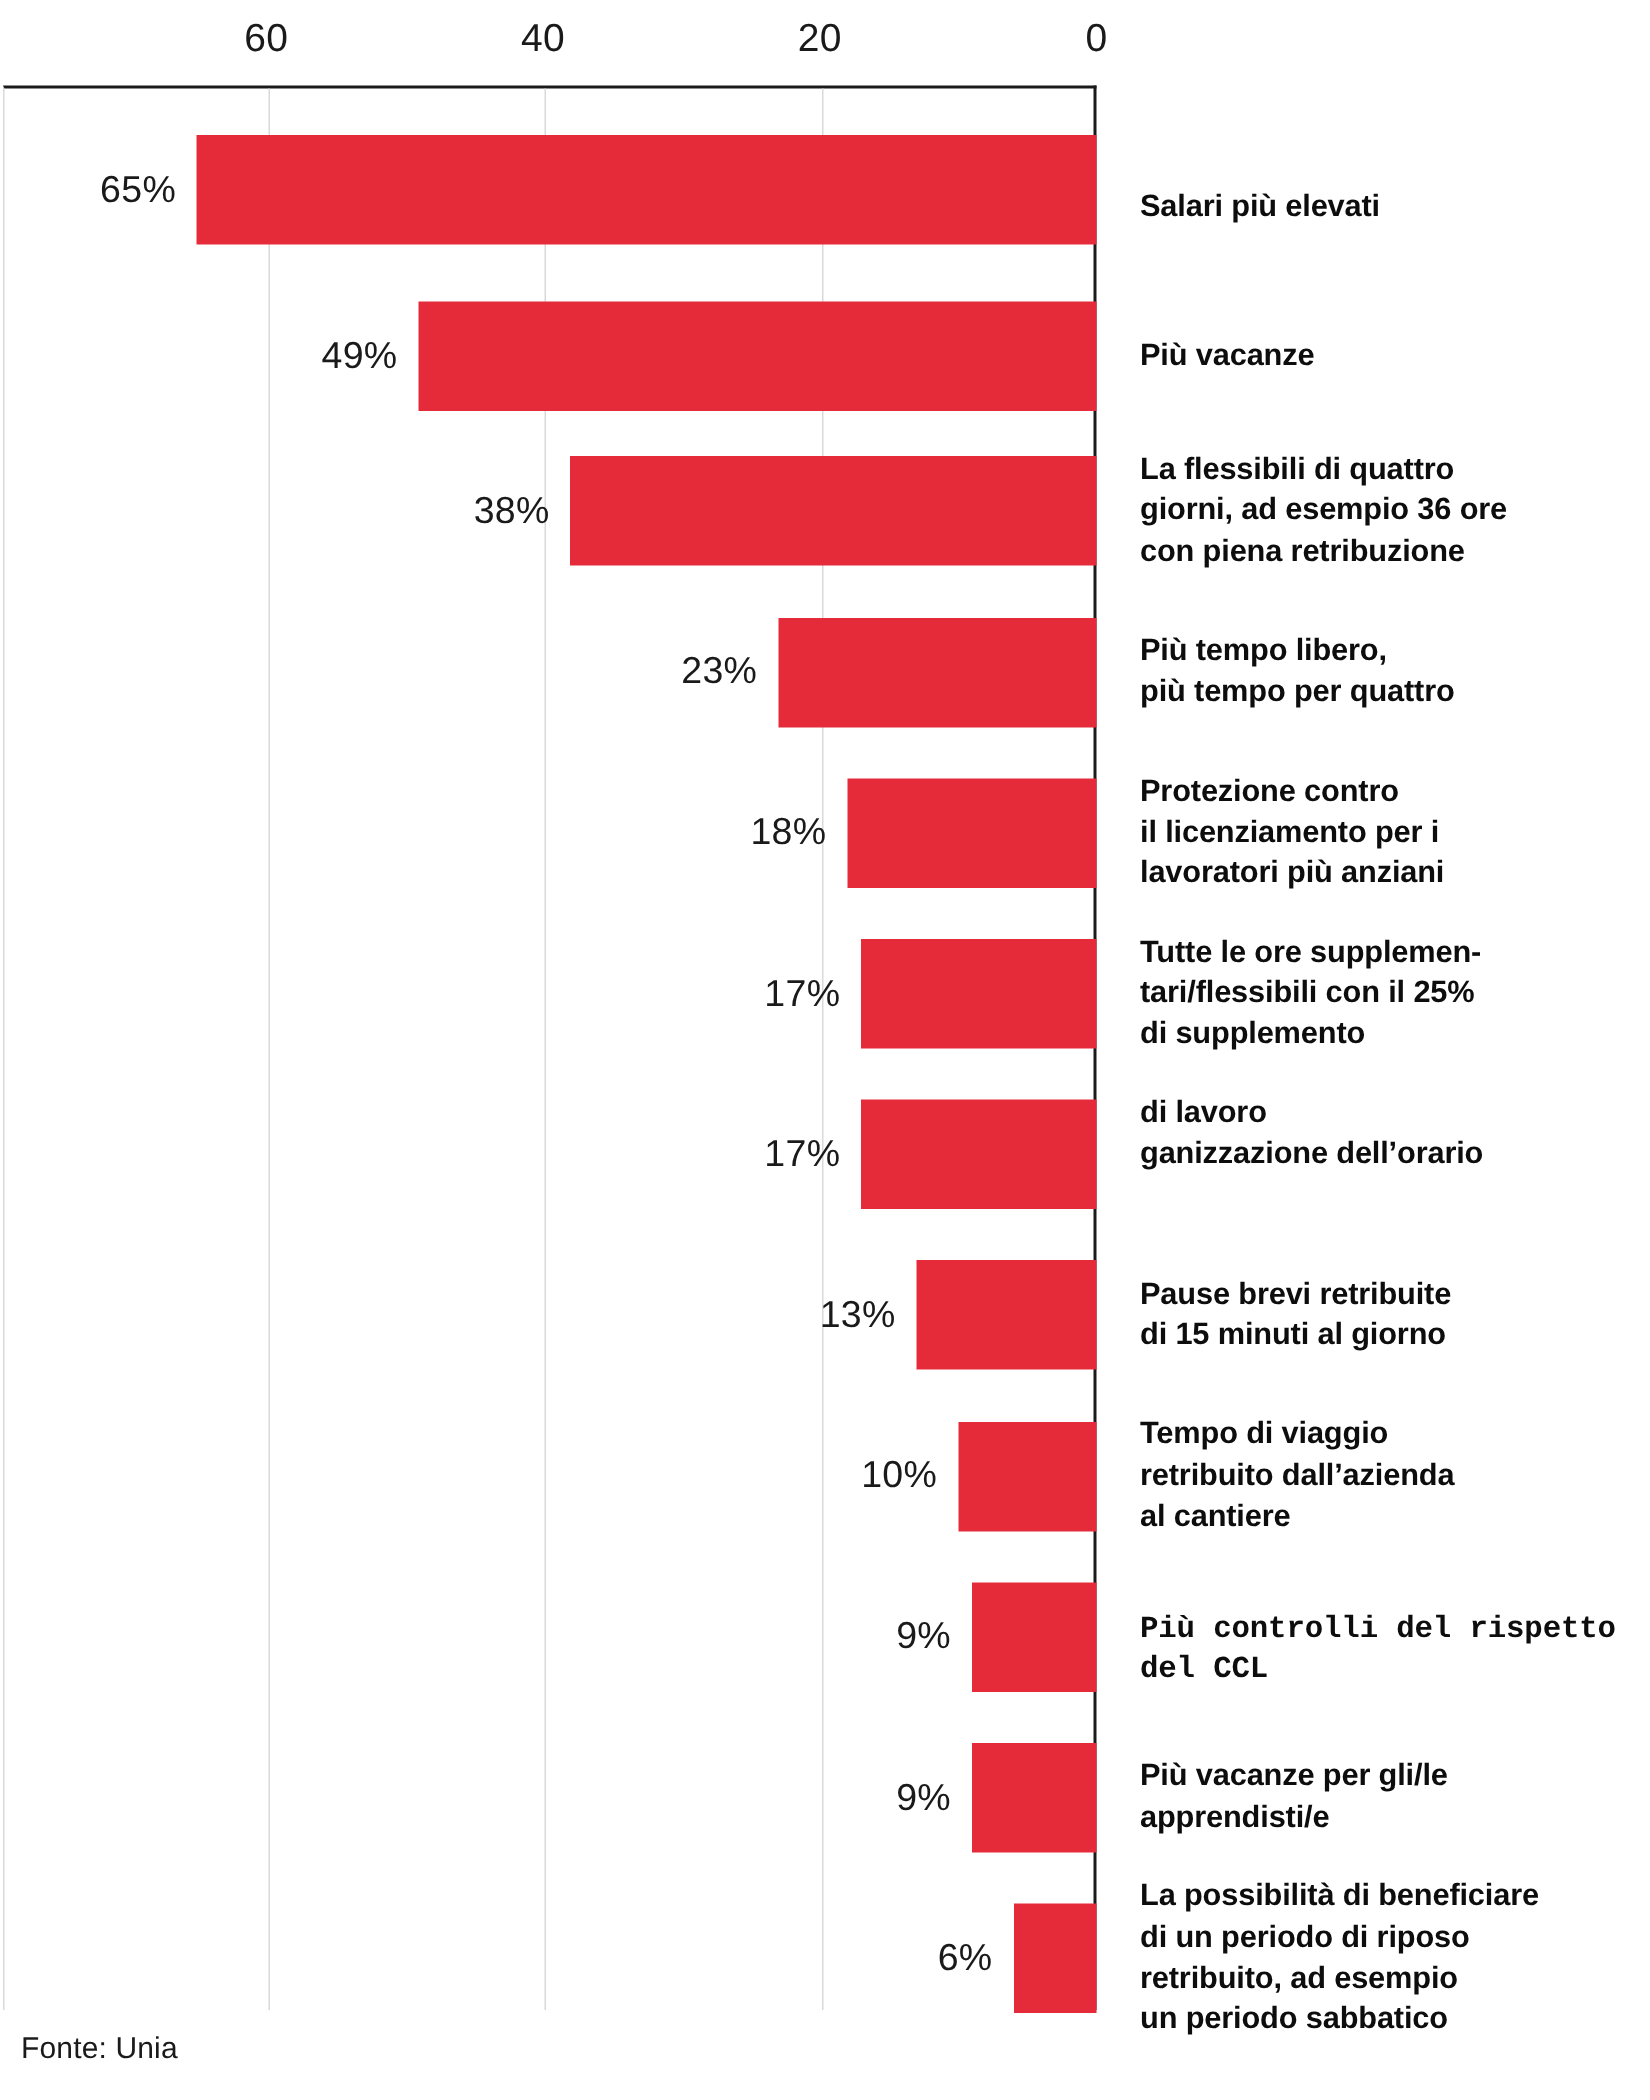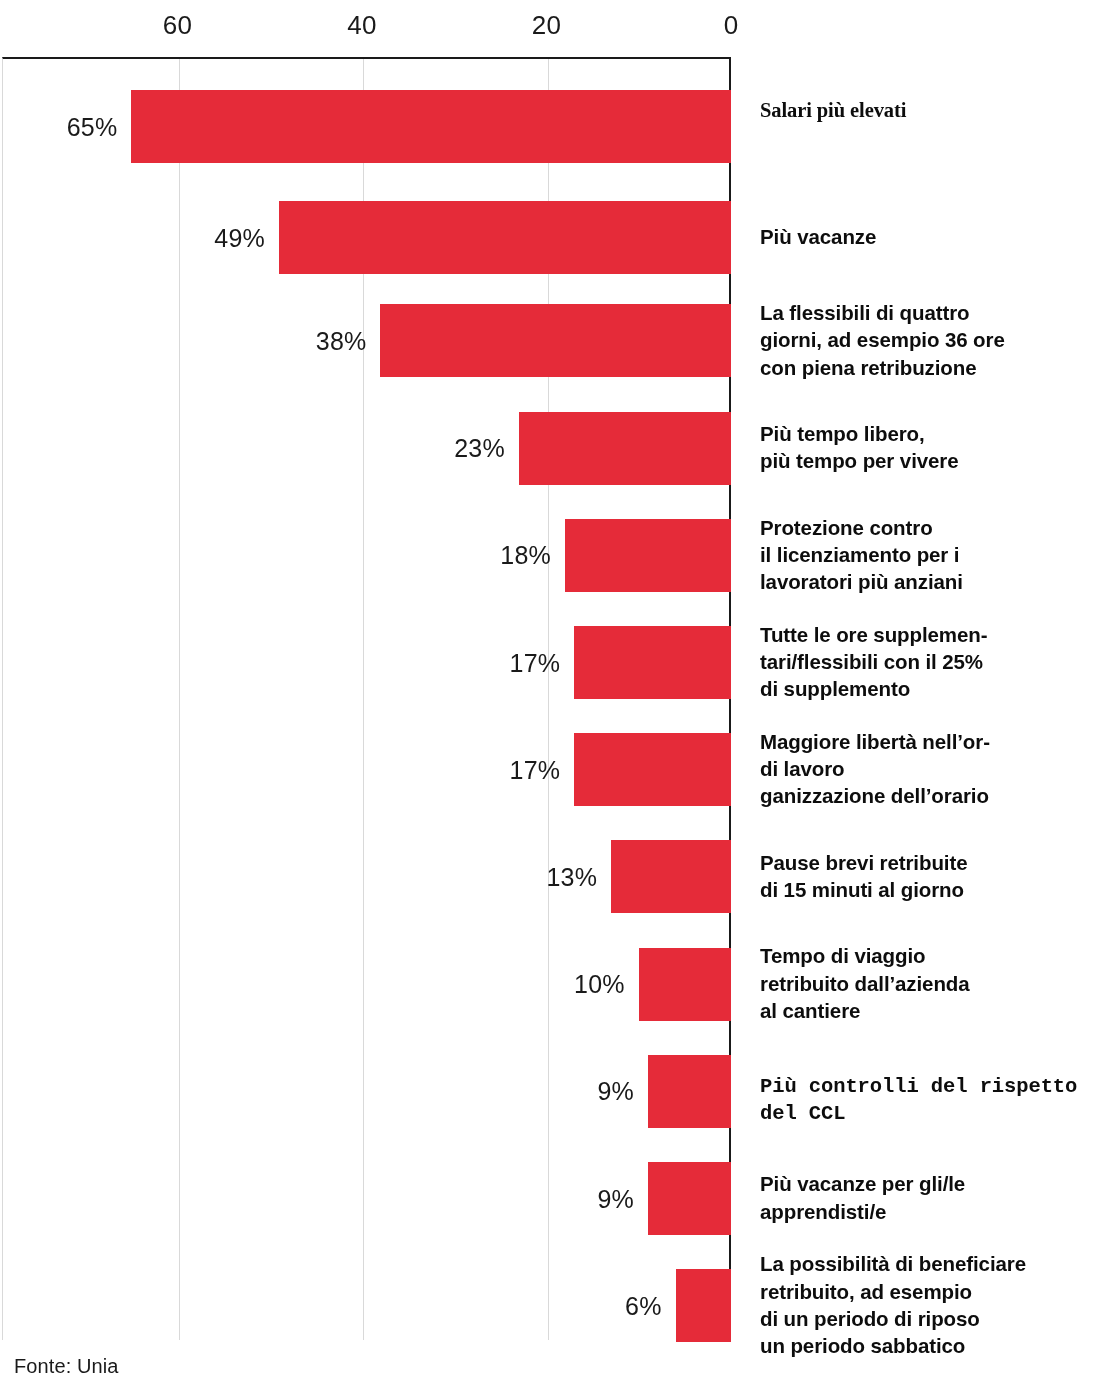--- a/index.html
+++ b/index.html
@@ -140,7 +140,7 @@
       <div class="bar-row" style="top: 90px; height: 73px;">
         <div class="bar" style="left: 131.375px; width: 599.625px; background: rgb(229, 43, 57);"></div>
         <div class="bar-value" style="right: 982.625px;">65%</div>
-        <div class="cat-label" style="top: 7px; font-family: Liberation Serif, serif;">
+        <div class="cat-label" style="top: 34px;">
           <div>Salari più elevati</div>
         </div>
       </div>

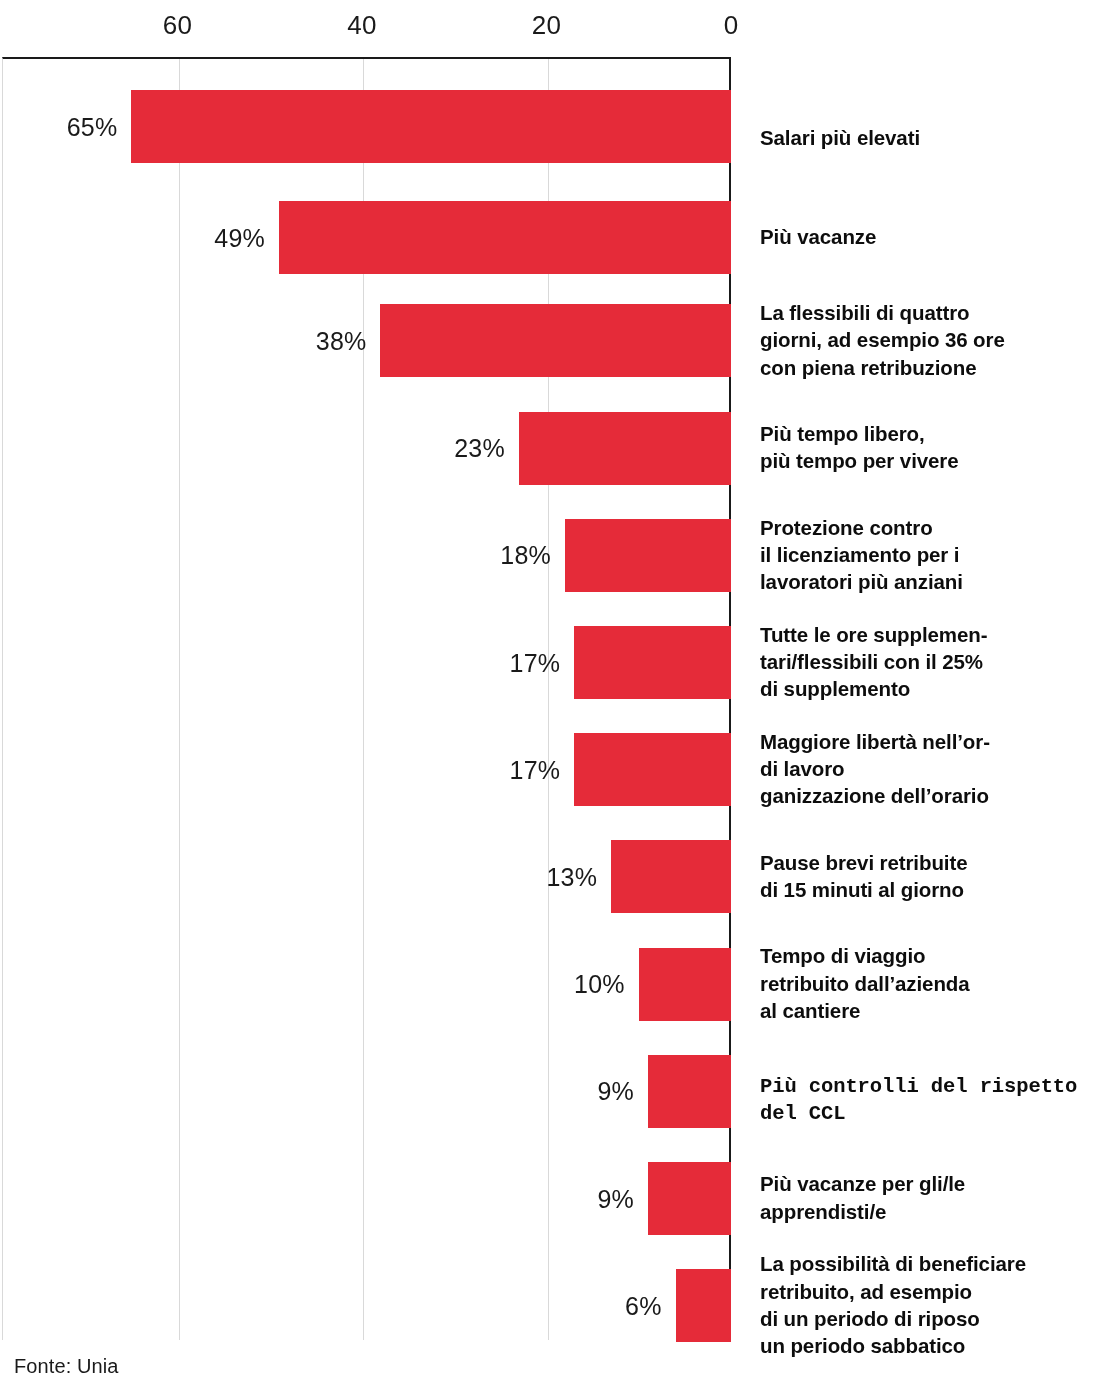--- a/index.html
+++ b/index.html
@@ -165,7 +165,7 @@
         <div class="bar-value" style="right: 595.175px;">23%</div>
         <div class="cat-label" style="top: 8.3px;">
           <div>Più tempo libero,</div>
-          <div>più tempo per vivere</div>
+          <div>più tempo per quattro</div>
         </div>
       </div>
       <div class="bar-row" style="top: 518.8px; height: 73px;">

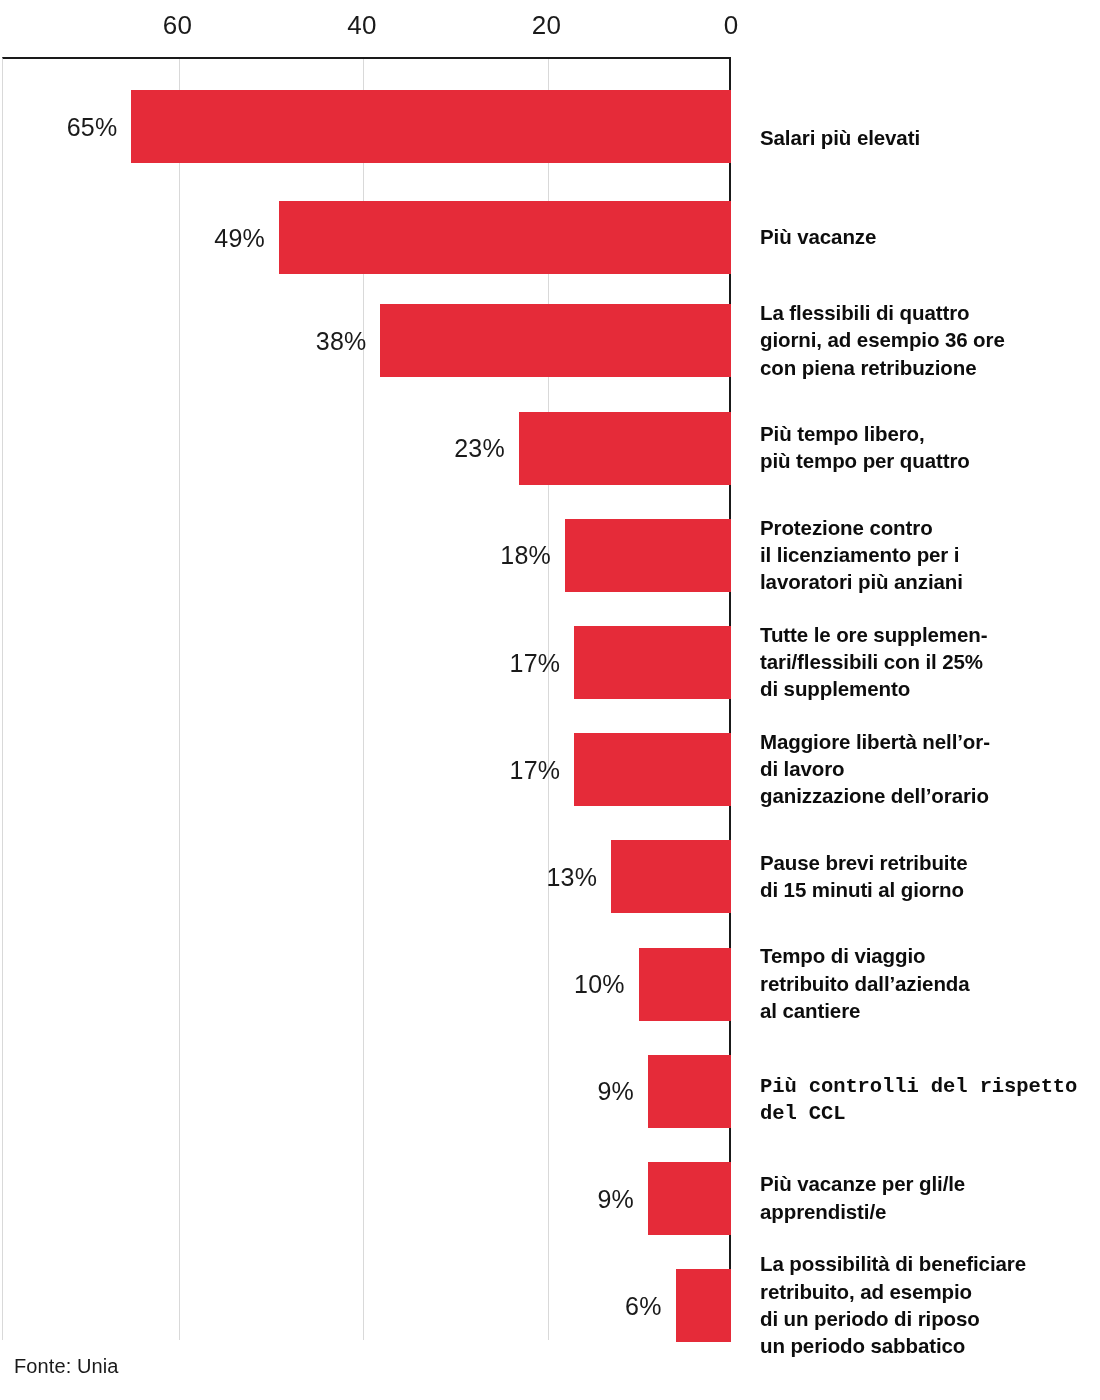--- a/index.html
+++ b/index.html
@@ -190,7 +190,6 @@
         <div class="bar" style="left: 574.175px; width: 156.825px; background: rgb(229, 43, 57);"></div>
         <div class="bar-value" style="right: 539.825px;">17%</div>
         <div class="cat-label" style="top: -5.3px;">
-          <div>Maggiore libertà nell’or-</div>
           <div>di lavoro</div>
           <div>ganizzazione dell’orario</div>
         </div>

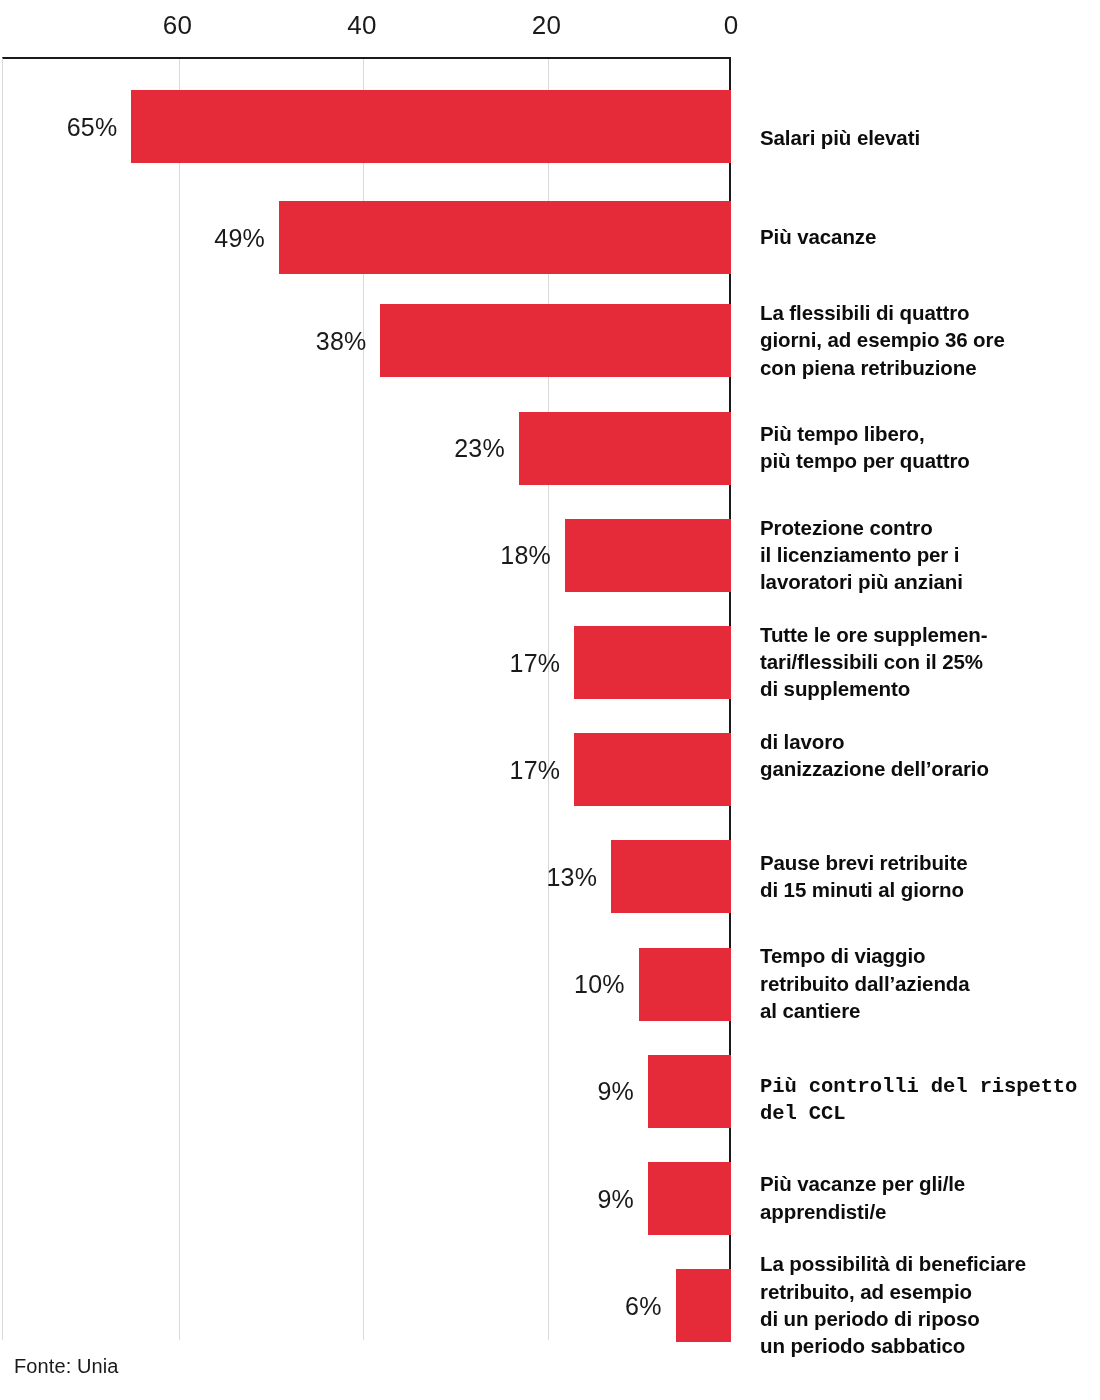--- a/index.html
+++ b/index.html
@@ -232,8 +232,8 @@
         <div class="bar-value" style="right: 438.35px;">6%</div>
         <div class="cat-label" style="top: -18.9px;">
           <div>La possibilità di beneficiare</div>
+          <div>di un periodo di riposo</div>
           <div>retribuito, ad esempio</div>
-          <div>di un periodo di riposo</div>
           <div>un periodo sabbatico</div>
         </div>
       </div>

